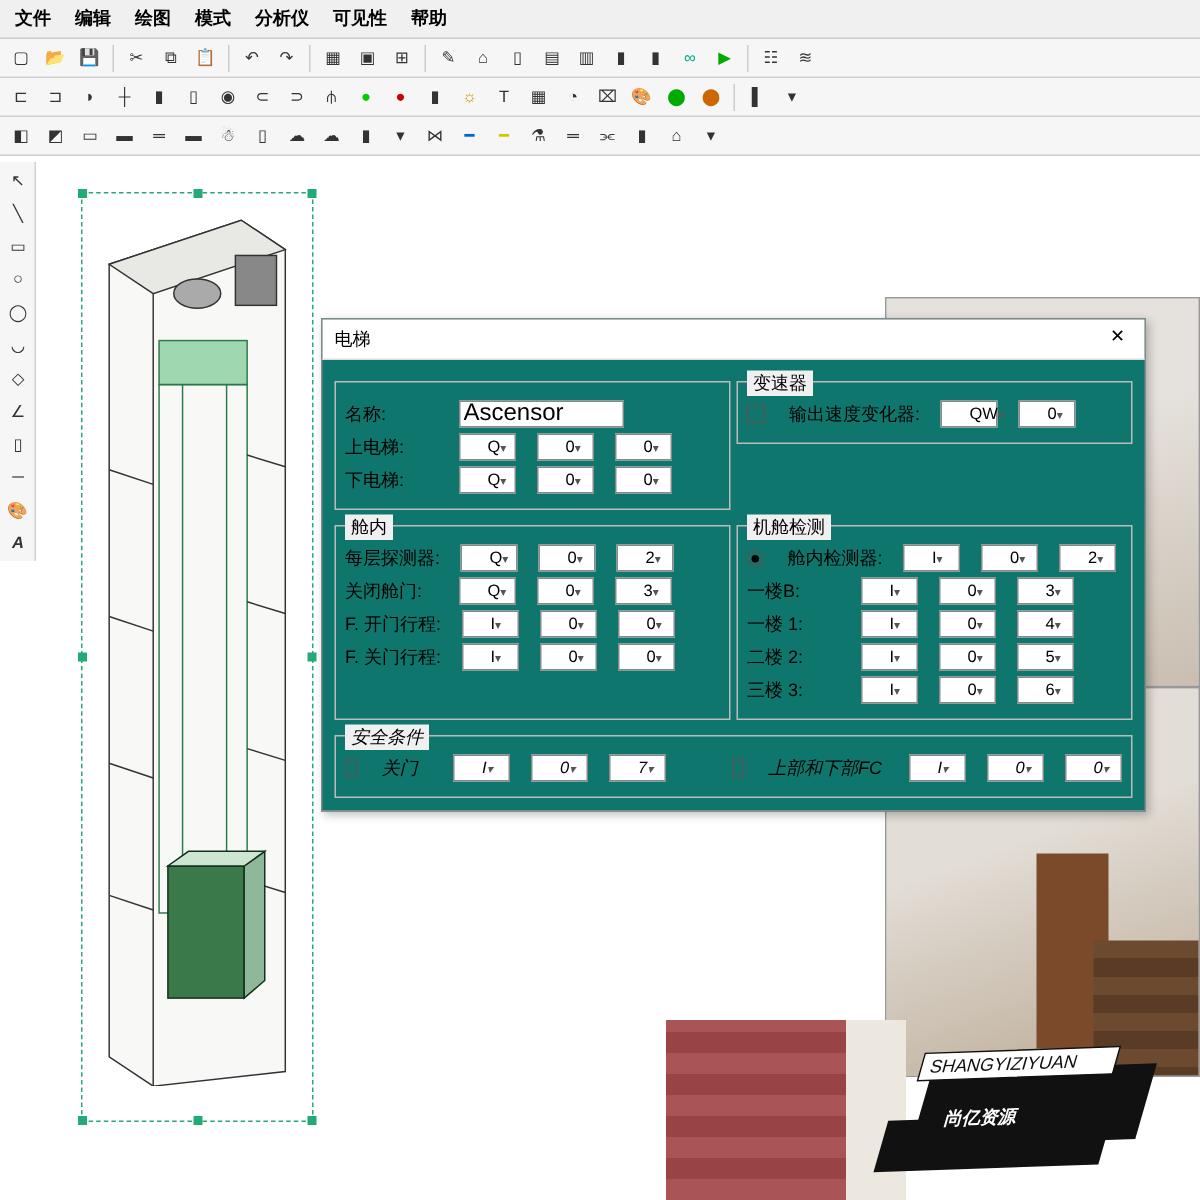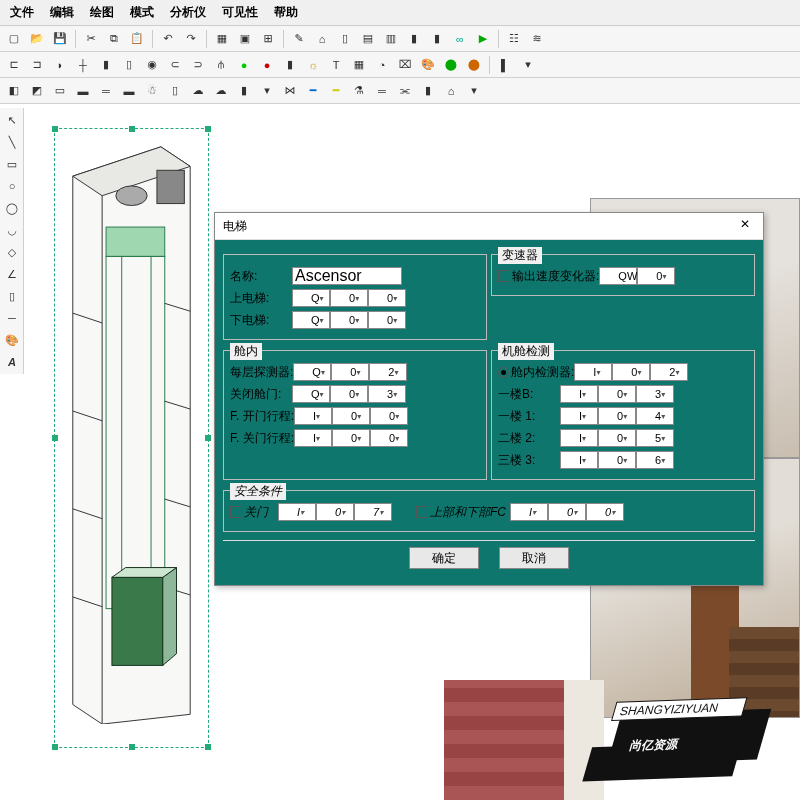--- a/index.html
+++ b/index.html
@@ -33,7 +33,7 @@
 .dlgbody { padding: 8px; display: grid; grid-template-columns: 1fr 1fr; gap: 4px; }
 .group { border: 1px solid #bbb; padding: 8px 6px 6px 6px; position: relative; margin-top: 6px; }
 .group > .gtitle { position: absolute; top: -8px; left: 6px; background: #f0f0f0; padding: 0 4px; font-size: 12px; }
-.row { display: flex; align-items: center; margin: 4px 0; gap: 0; }
+.row { display: flex; align-items: center; margin: 4px 0; gap: 14px; }
 .row label { min-width: 62px; }
 .tin { width: 74px; height: 18px; border: 1px solid #888; background: #fff; padding: 0 2px; font-size: 16px; }
 .spin { width: 28px; height: 18px; border: 1px solid #888; background: #fff; font-size: 11px; padding: 0 18px; display: inline-flex; align-items: center; }

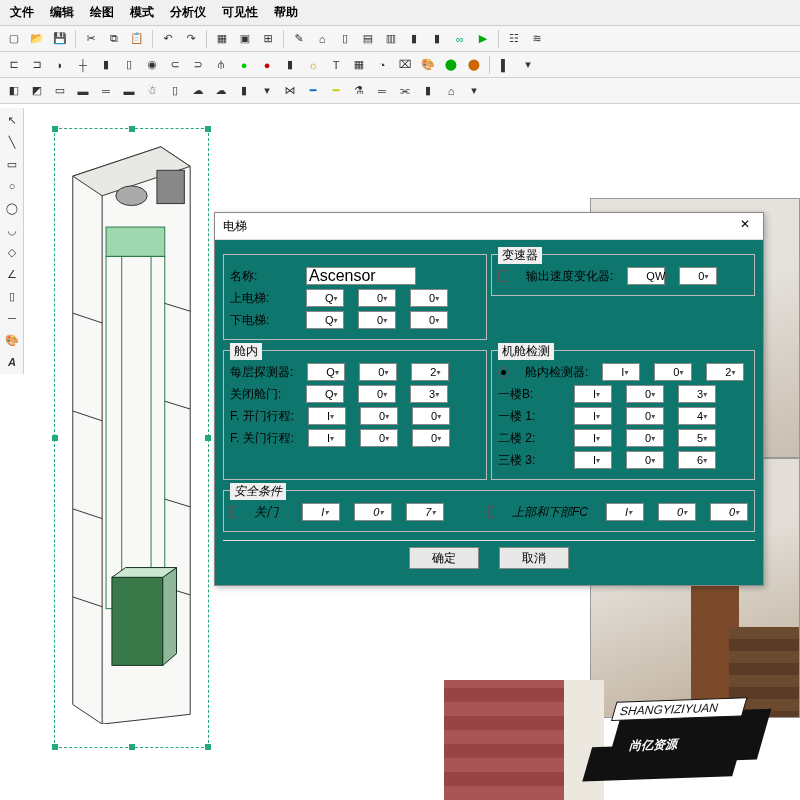--- a/index.html
+++ b/index.html
@@ -344,10 +344,6 @@
       </div>
     </div>
 
-    <div class="btnrow">
-      <div class="btn">确定</div>
-      <div class="btn">取消</div>
-    </div>
   </div>
 </div>
 

